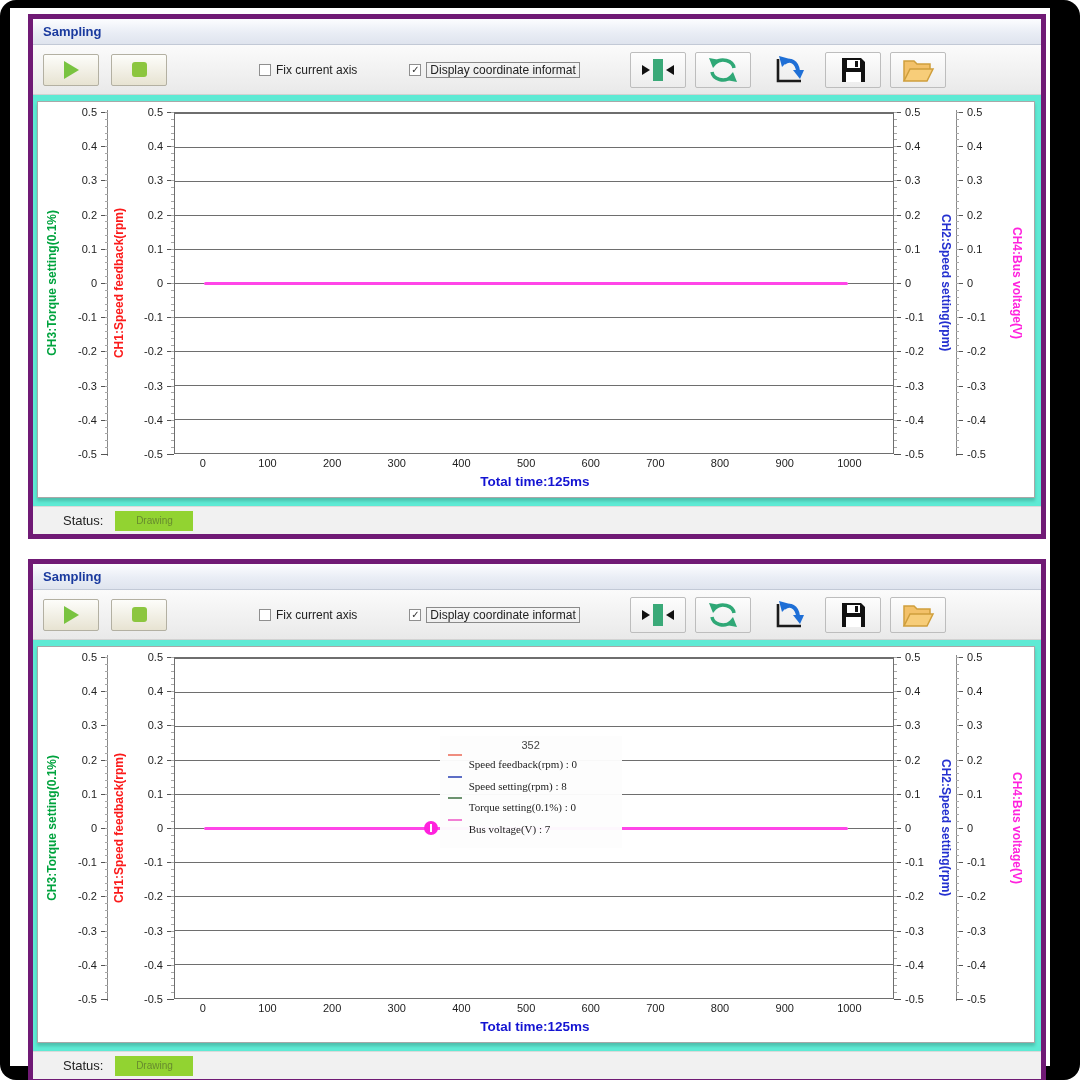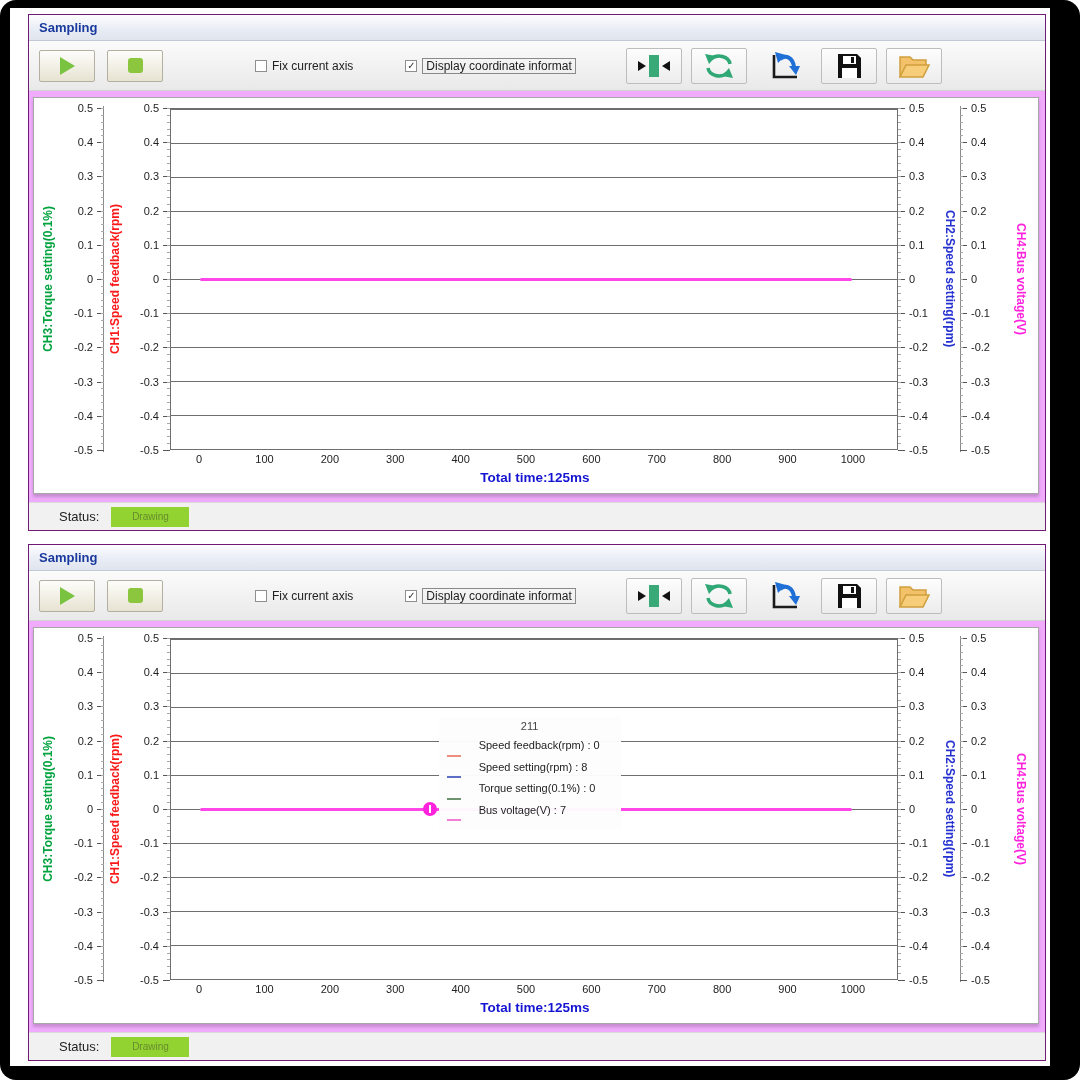--- a/index.html
+++ b/index.html
@@ -6,7 +6,7 @@
   html,body{width:1080px;height:1080px;background:#fff;font-family:"Liberation Sans",sans-serif;}
   .frame{position:relative;width:1080px;height:1080px;background:#000;border-radius:16px;overflow:hidden;}
   .inner{position:absolute;top:8px;left:10px;right:30px;bottom:14px;background:#fff;padding:6px 4px 0 18px;}
-  .panel{background:#f0abfc;border:1px solid #701a75;margin-bottom:13px;}
+  .panel{background:#5eead4;border:5px solid #701a75;margin-bottom:20px;}
   
   .titlebar{height:26px;display:flex;align-items:center;padding-left:10px;
     background:linear-gradient(180deg,#fcfdff 0%,#e9edf5 55%,#dfe4ee 100%);

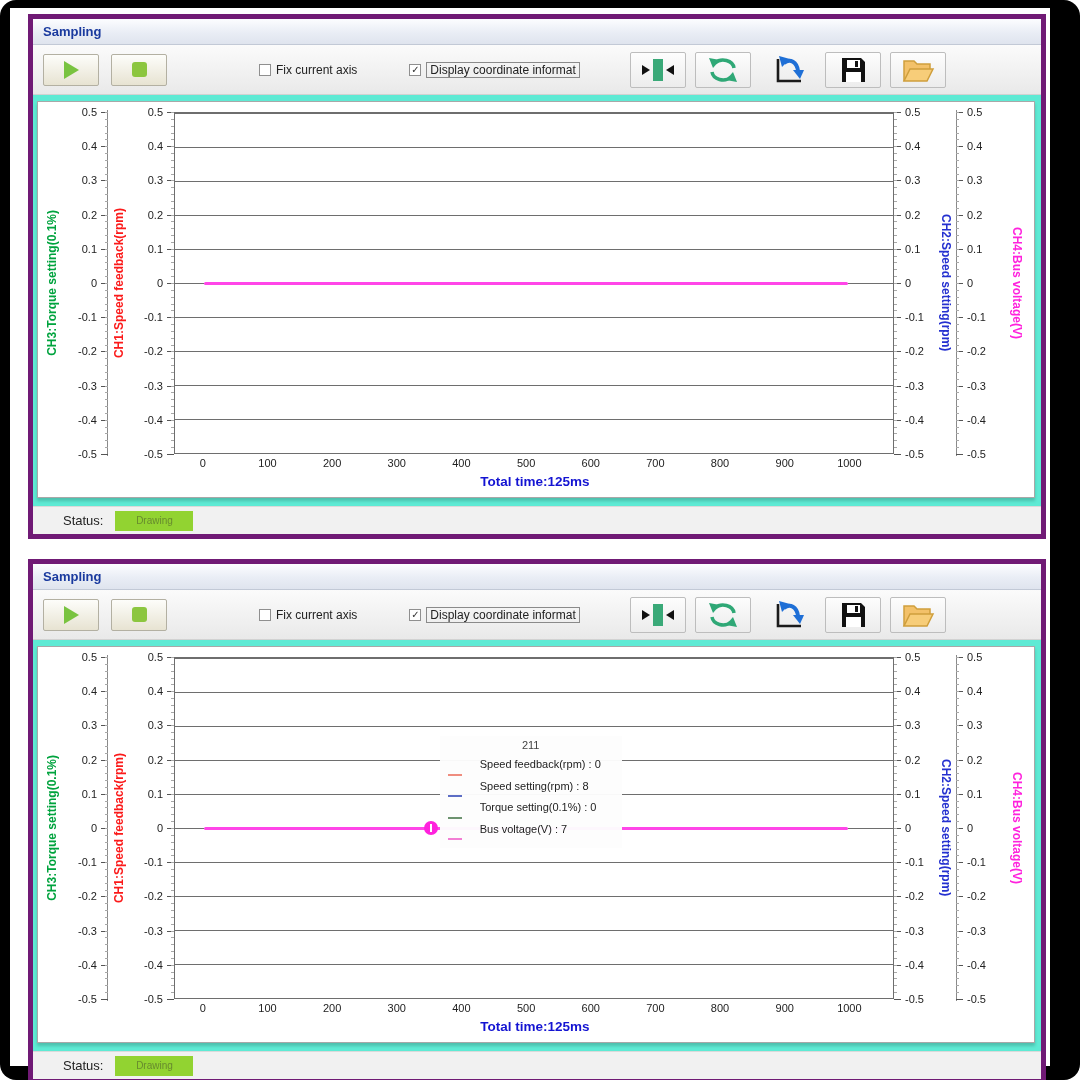--- a/index.html
+++ b/index.html
@@ -565,7 +565,7 @@
                   <i></i>
                 </div>
             <div class="tooltip">
-              <div class="tip-header">211</div>
+              <div class="tip-header">352</div>
               <div class="tip-rows">
                     <div class="tip-row">
                       <span class="tip-dash" style="background: rgb(239, 141, 127);"></span>

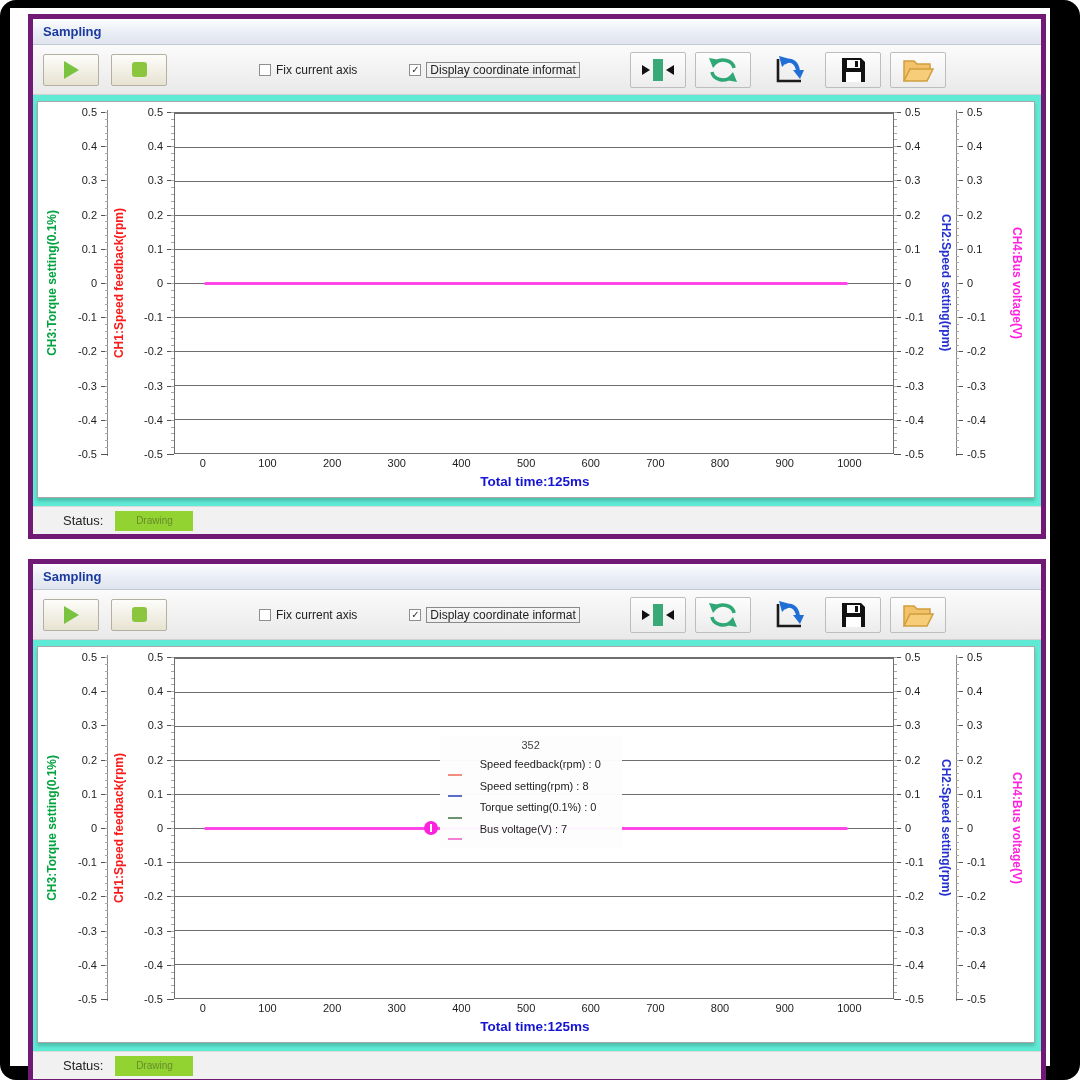--- a/index.html
+++ b/index.html
@@ -64,7 +64,7 @@
   .tooltip{position:absolute;left:36.6%;top:23%;width:182px;z-index:2;
     background:rgba(253,253,253,.97);padding:3px 8px 8px;font-size:11px;color:#222;}
   .tip-header{text-align:center;color:#444;margin-bottom:3px;}
-  .tip-row{display:flex;align-items:flex-end;gap:18px;line-height:1.95;}
+  .tip-row{display:flex;align-items:flex-start;gap:7px;line-height:1.95;font-family:Liberation Serif, serif;}
   .tip-dash{width:14px;height:2px;flex:none;}
   .xticks{position:relative;height:17px;margin-left:132px;margin-right:134px;}
   .xspan{position:absolute;left:4%;right:6.2%;top:0;bottom:0;}

